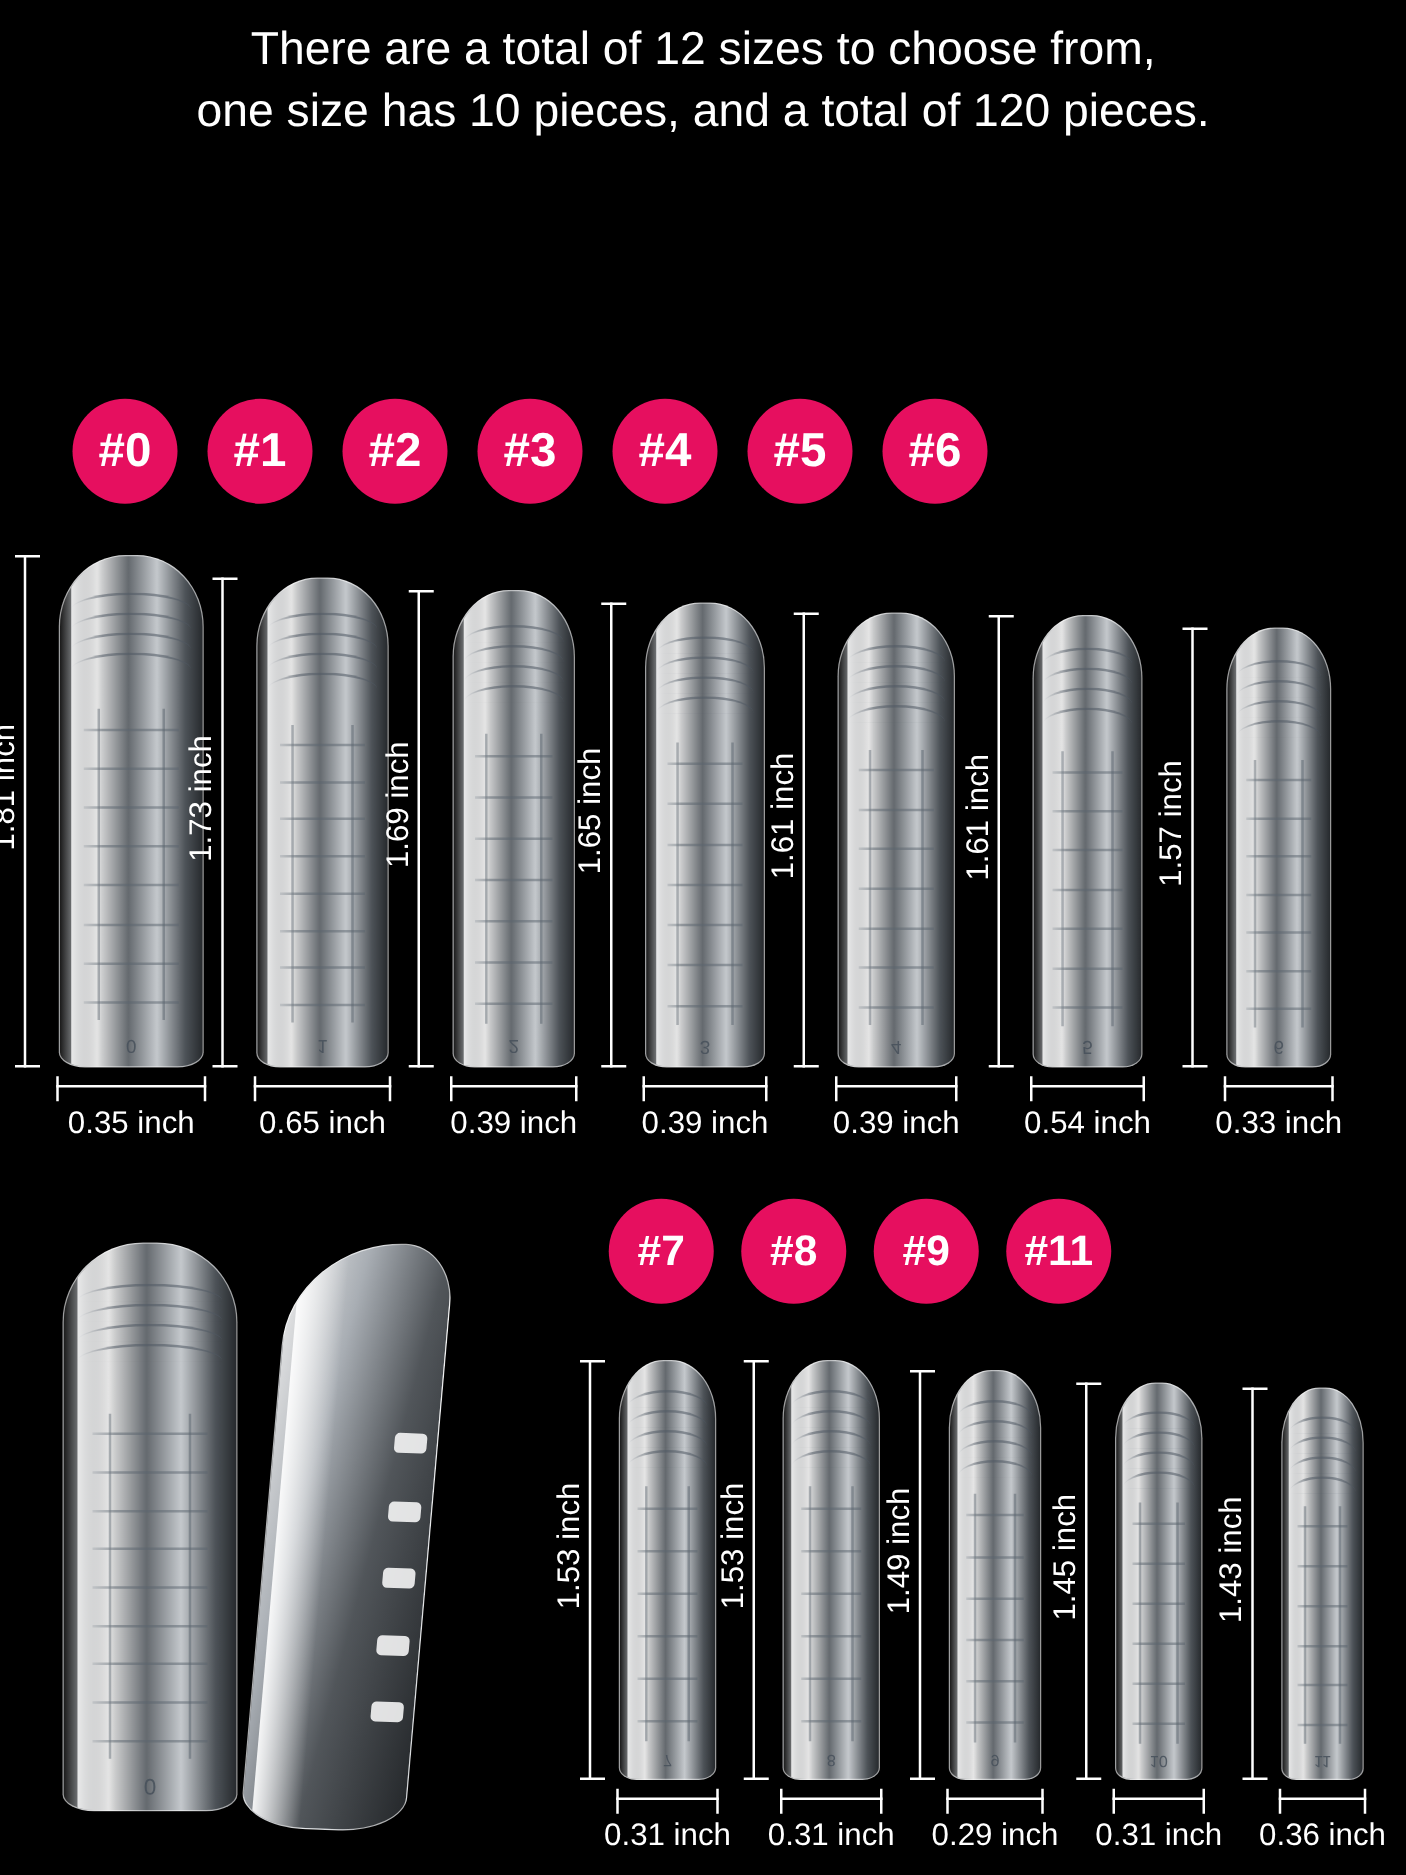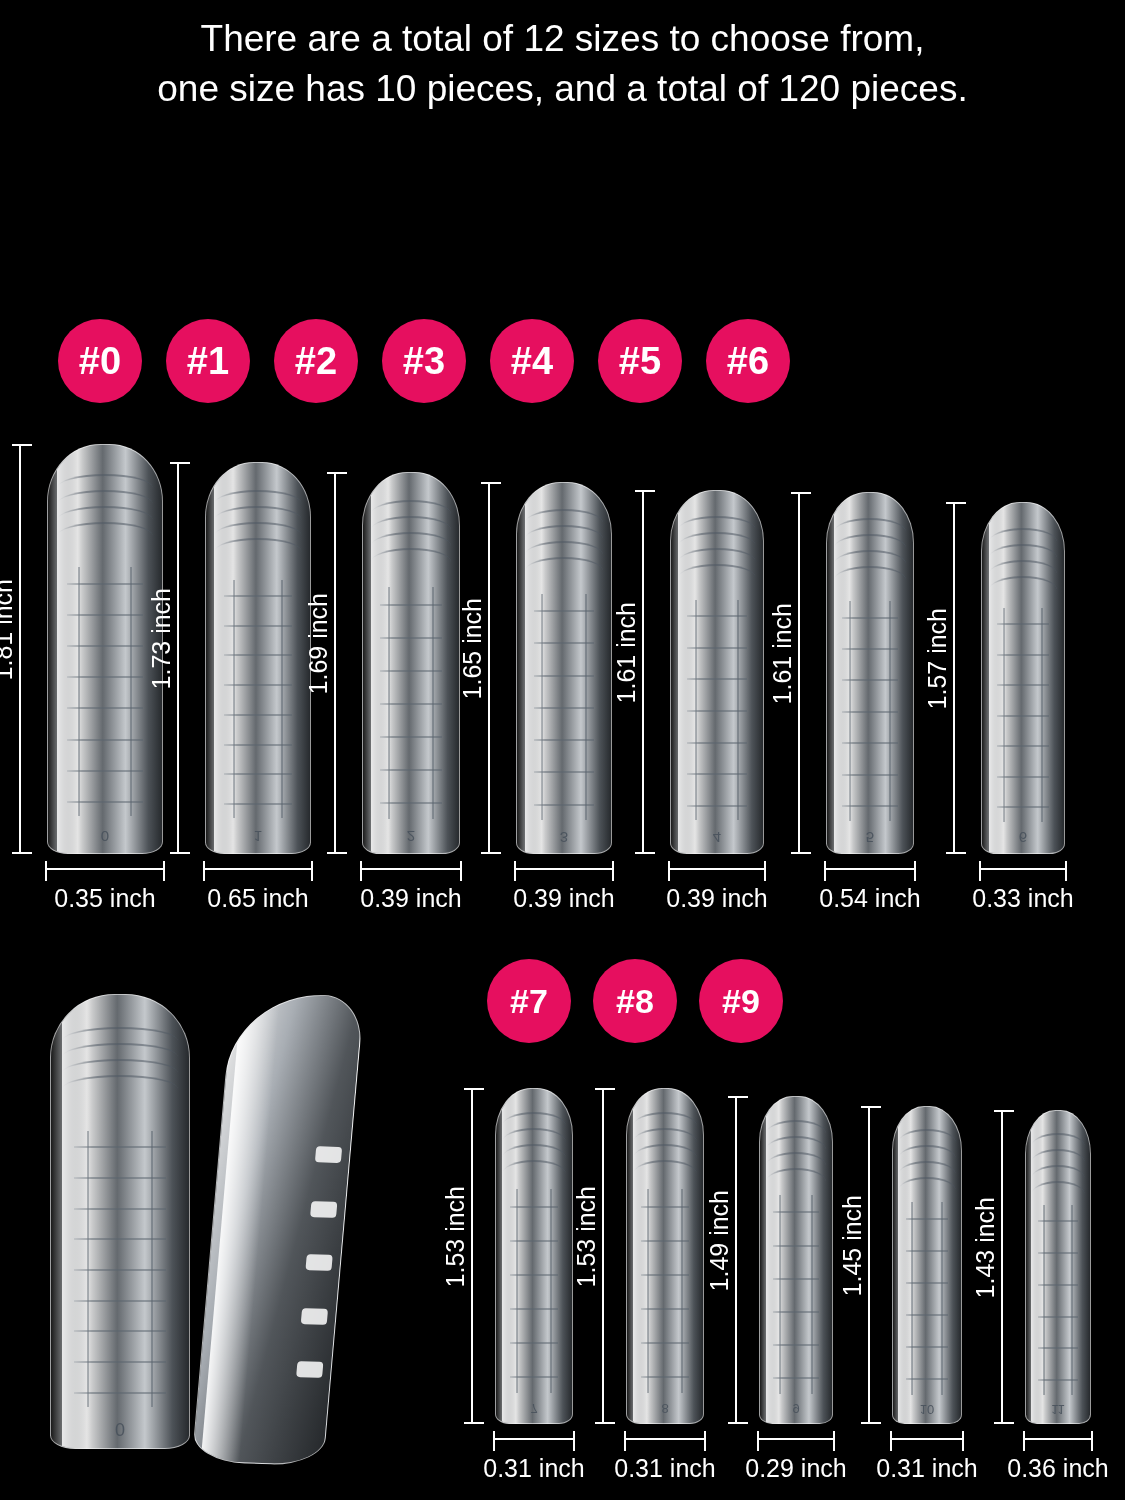--- a/index.html
+++ b/index.html
@@ -384,6 +384,7 @@
       <div class="badge b2">#7</div>
       <div class="badge b2">#8</div>
       <div class="badge b2">#9</div>
+      <div class="badge b2">#11</div>
     </div>
   <div id="row2-tips">
       <div class="tip-wrap" style="left: 495px; top: 1074px;">

